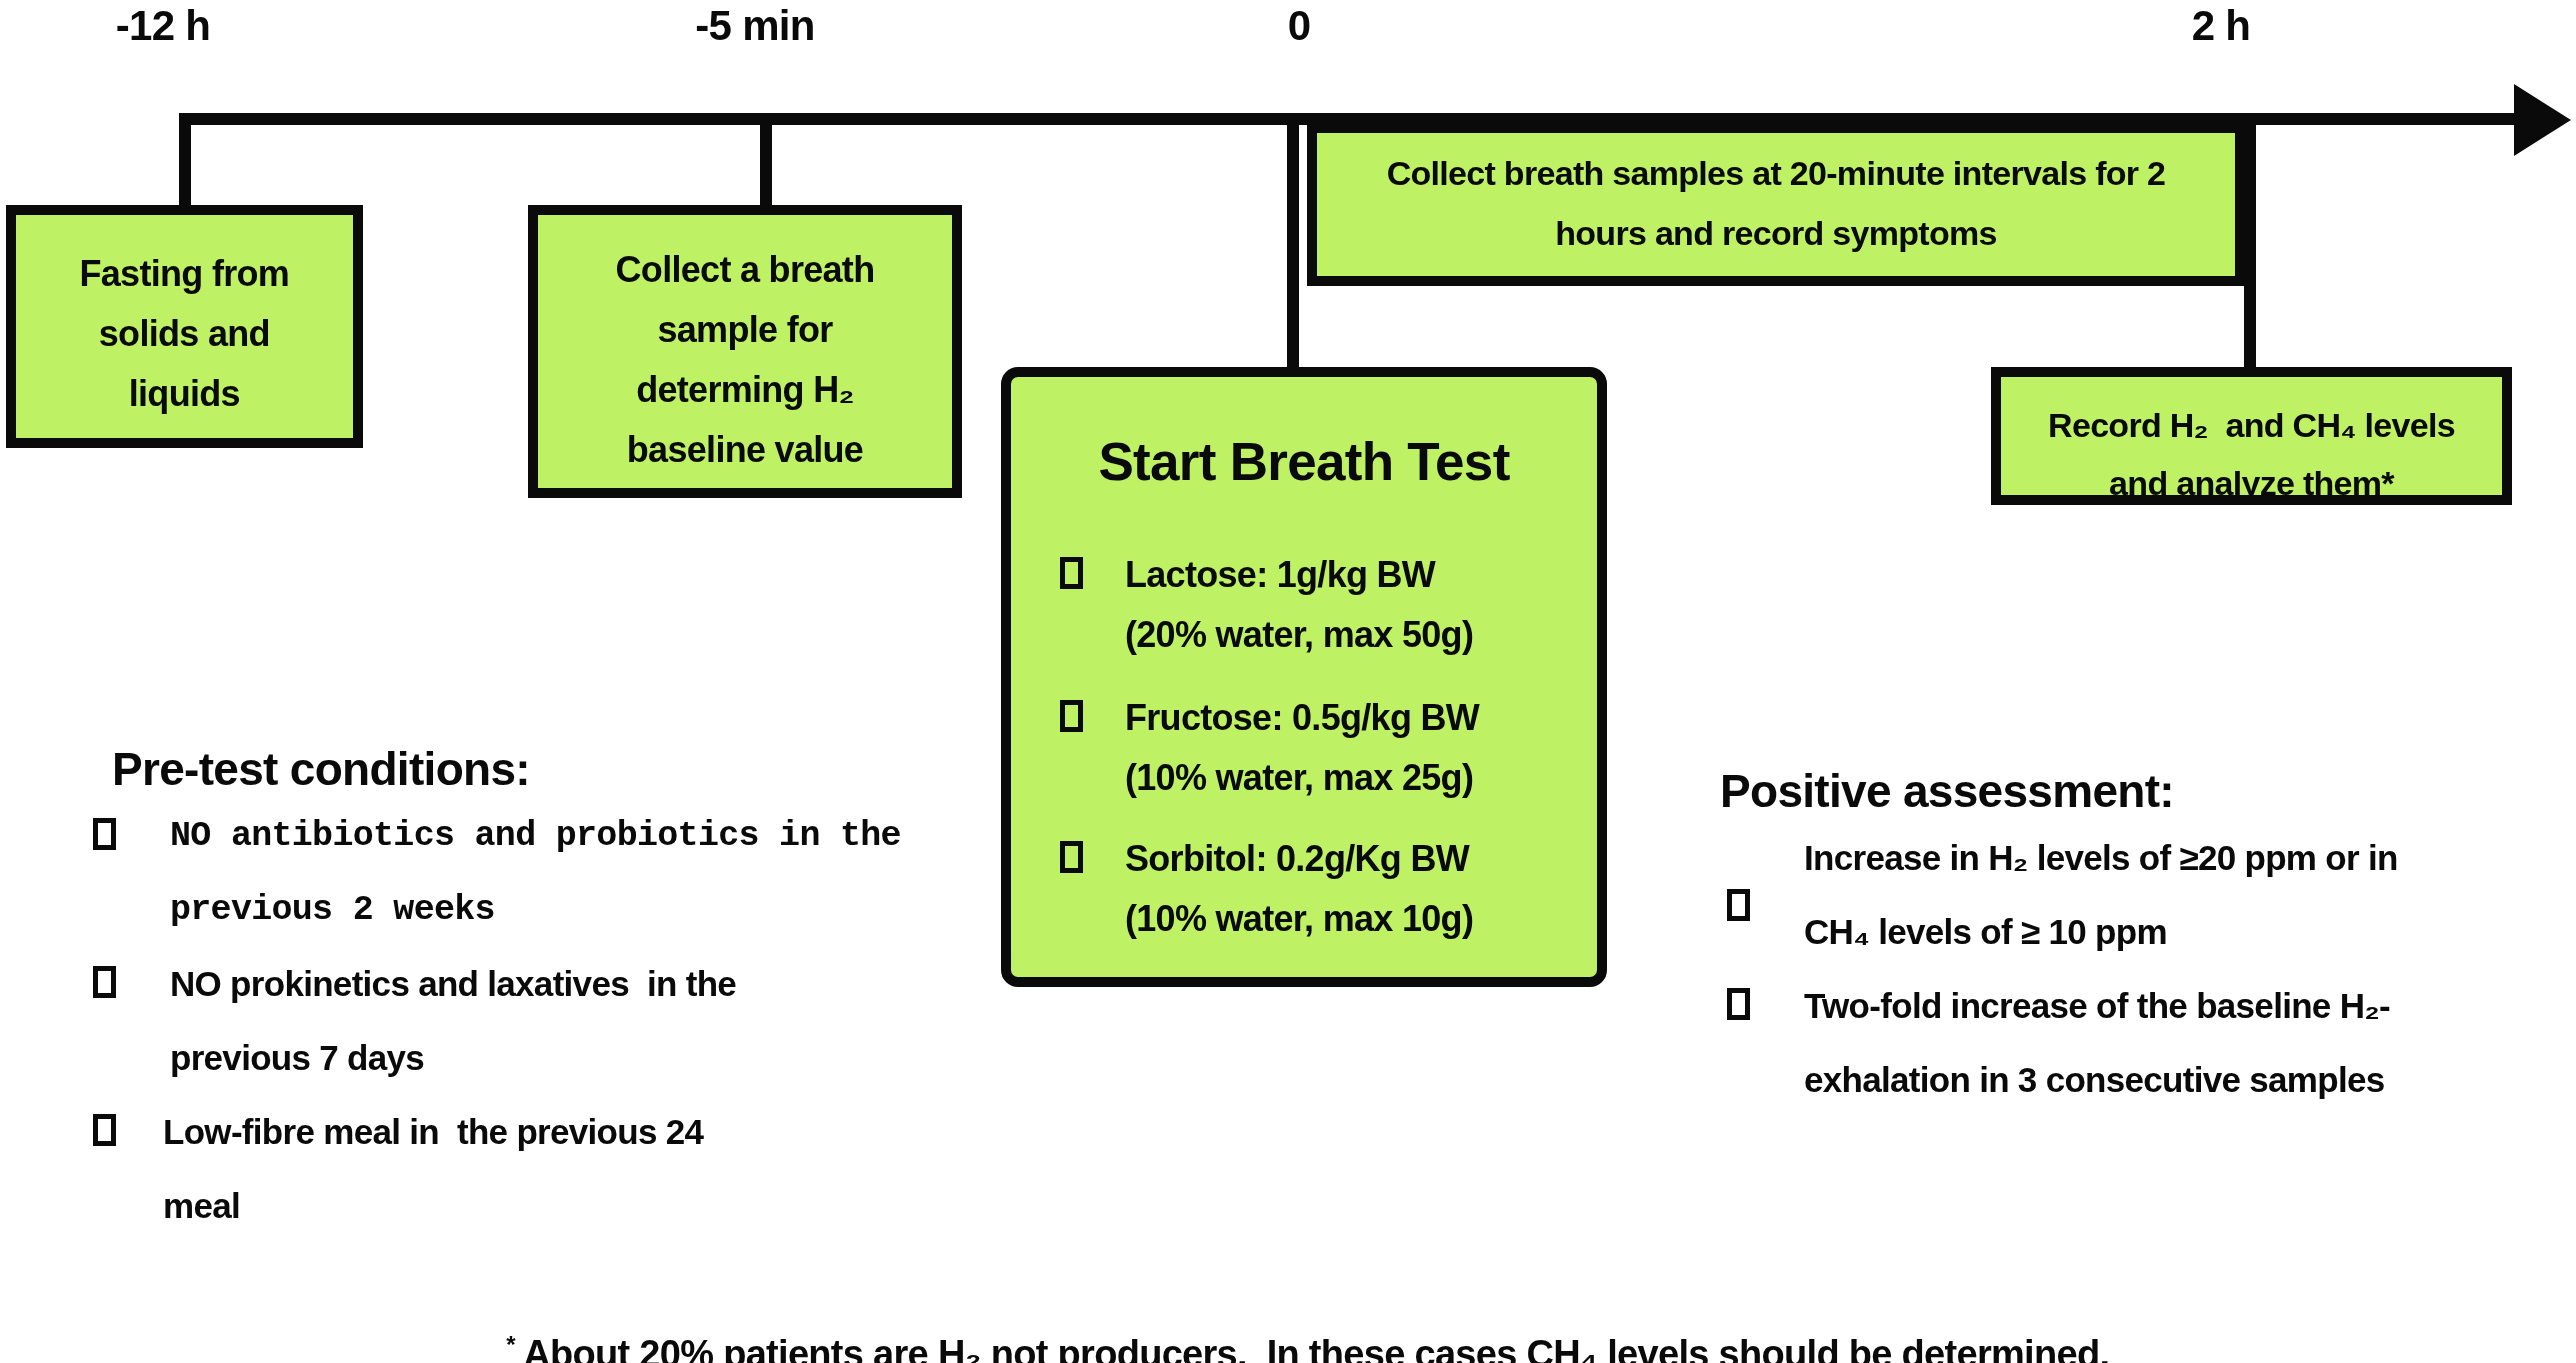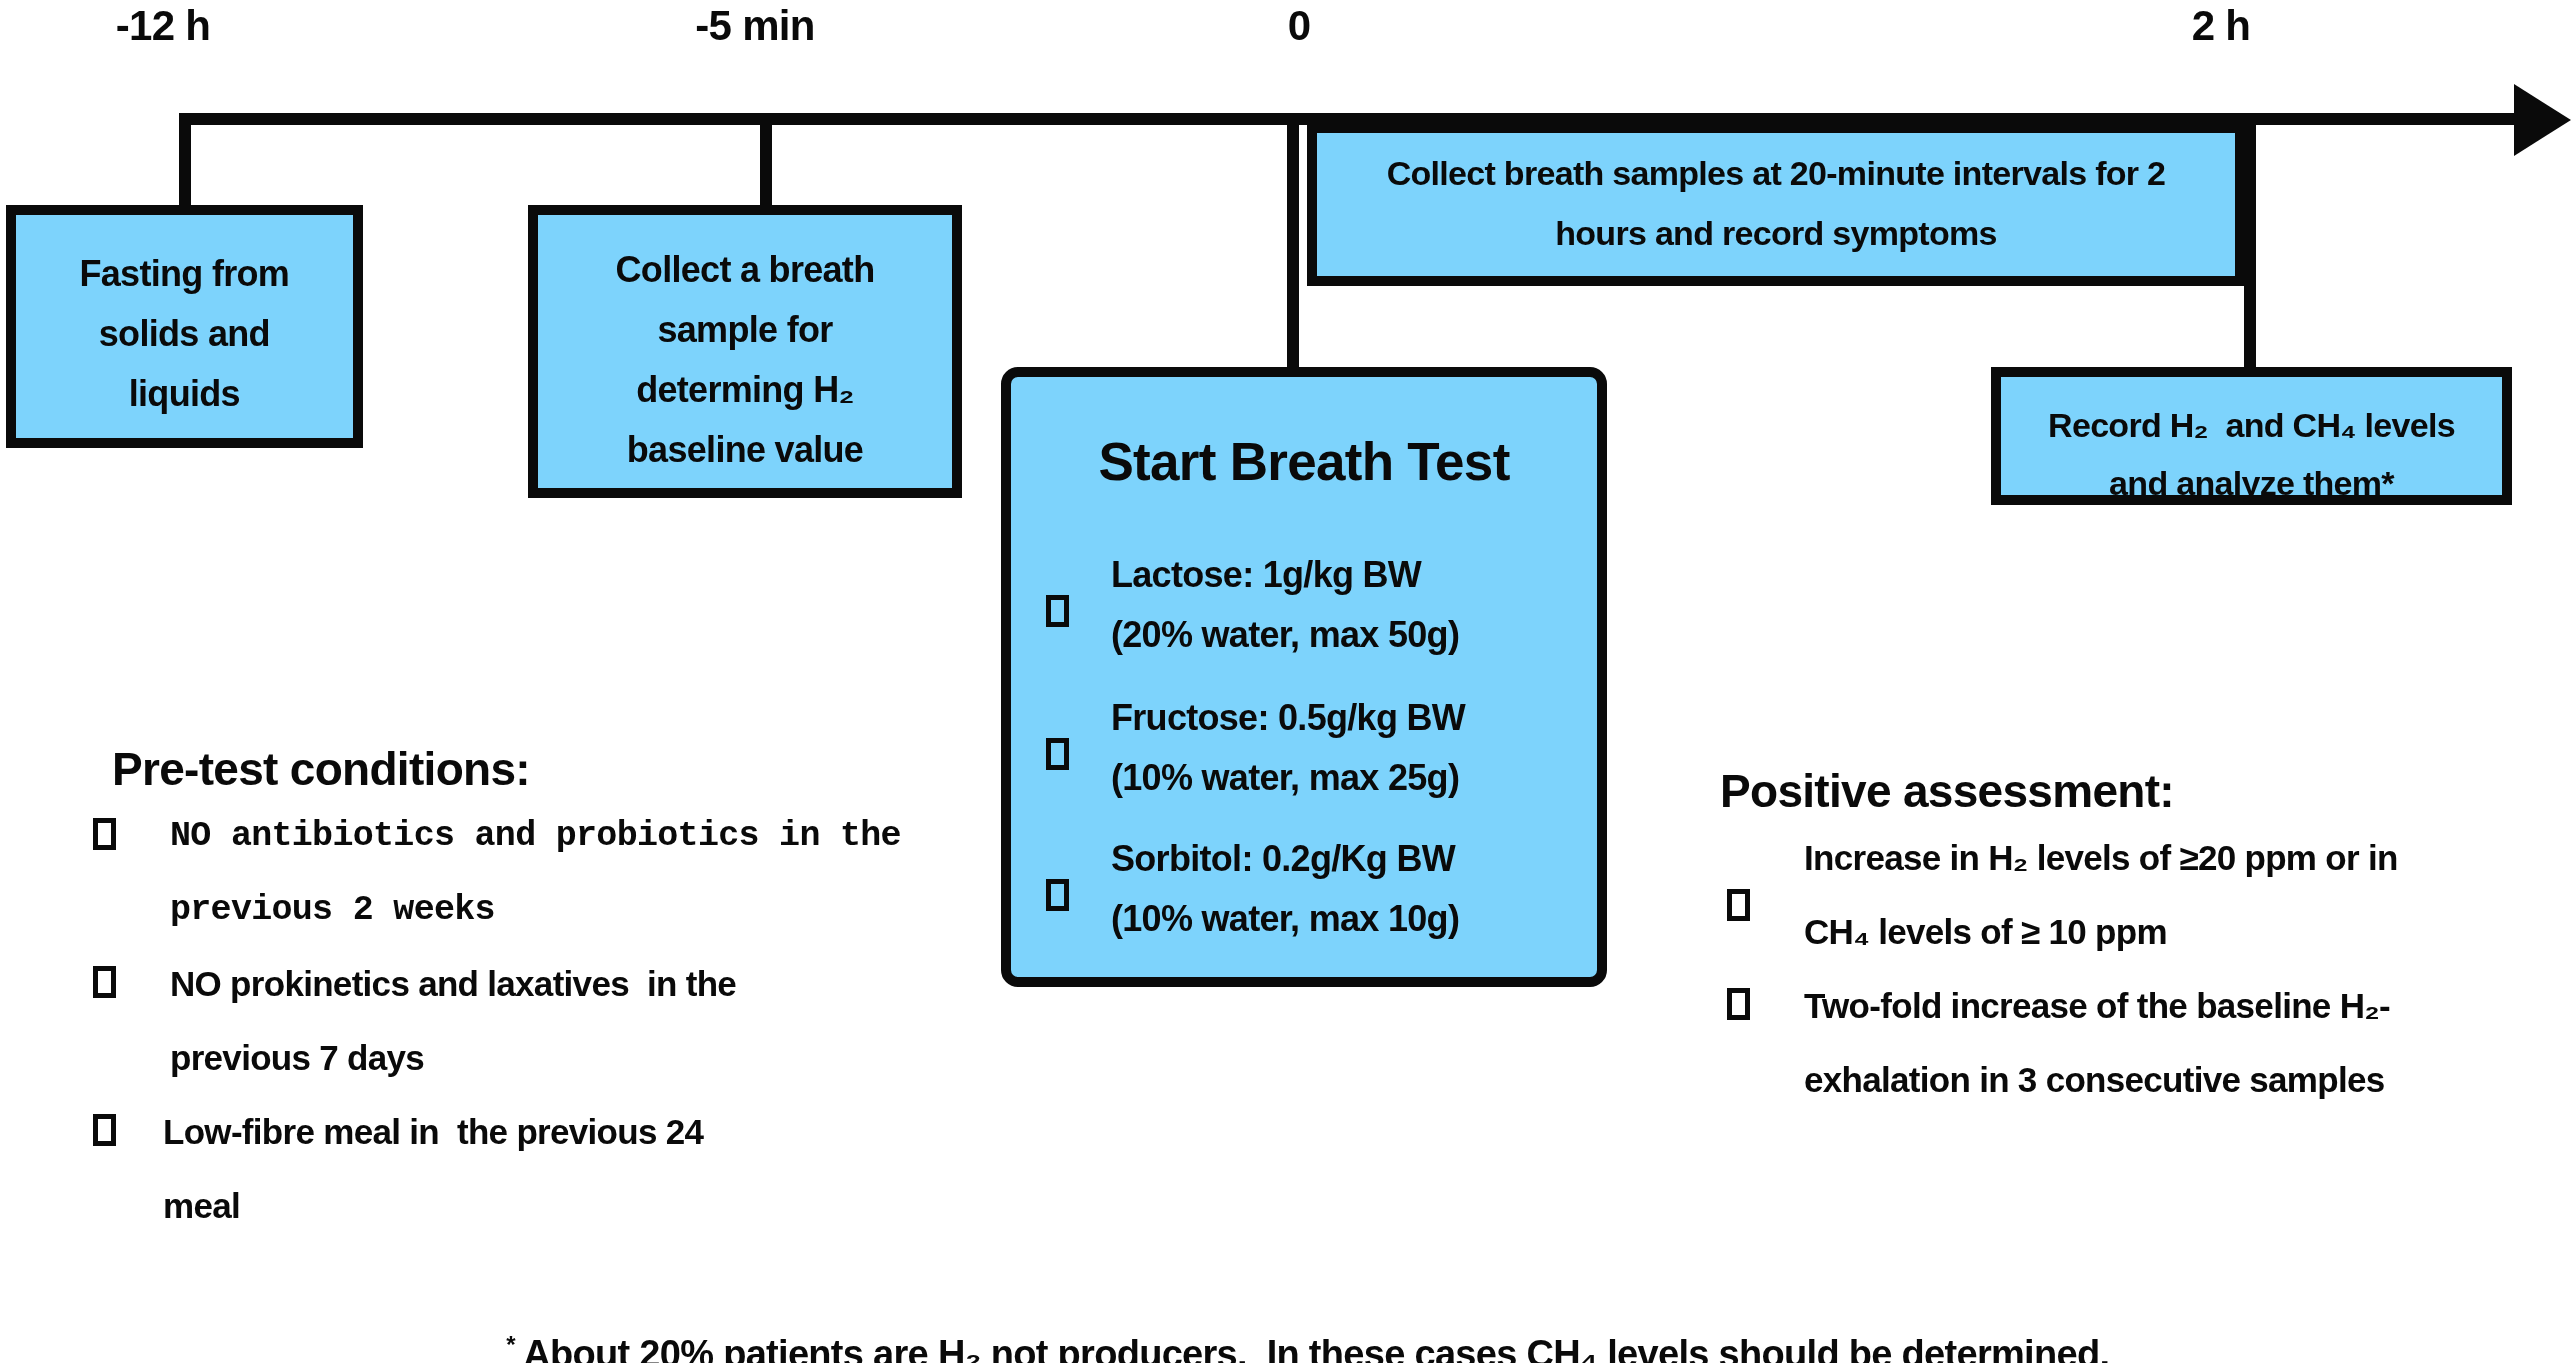--- a/index.html
+++ b/index.html
@@ -27,7 +27,7 @@
   
   .box{
     position:absolute;box-sizing:border-box;
-    background:#7dd3fc;border:10.2px solid #0a0a0a;z-index:2;
+    background:#bef264;border:10.2px solid #0a0a0a;z-index:2;
   }
   .line{white-space:pre;}
   .boxlines .line{text-align:center;font-size:36px;line-height:60px;letter-spacing:-0.7px;}

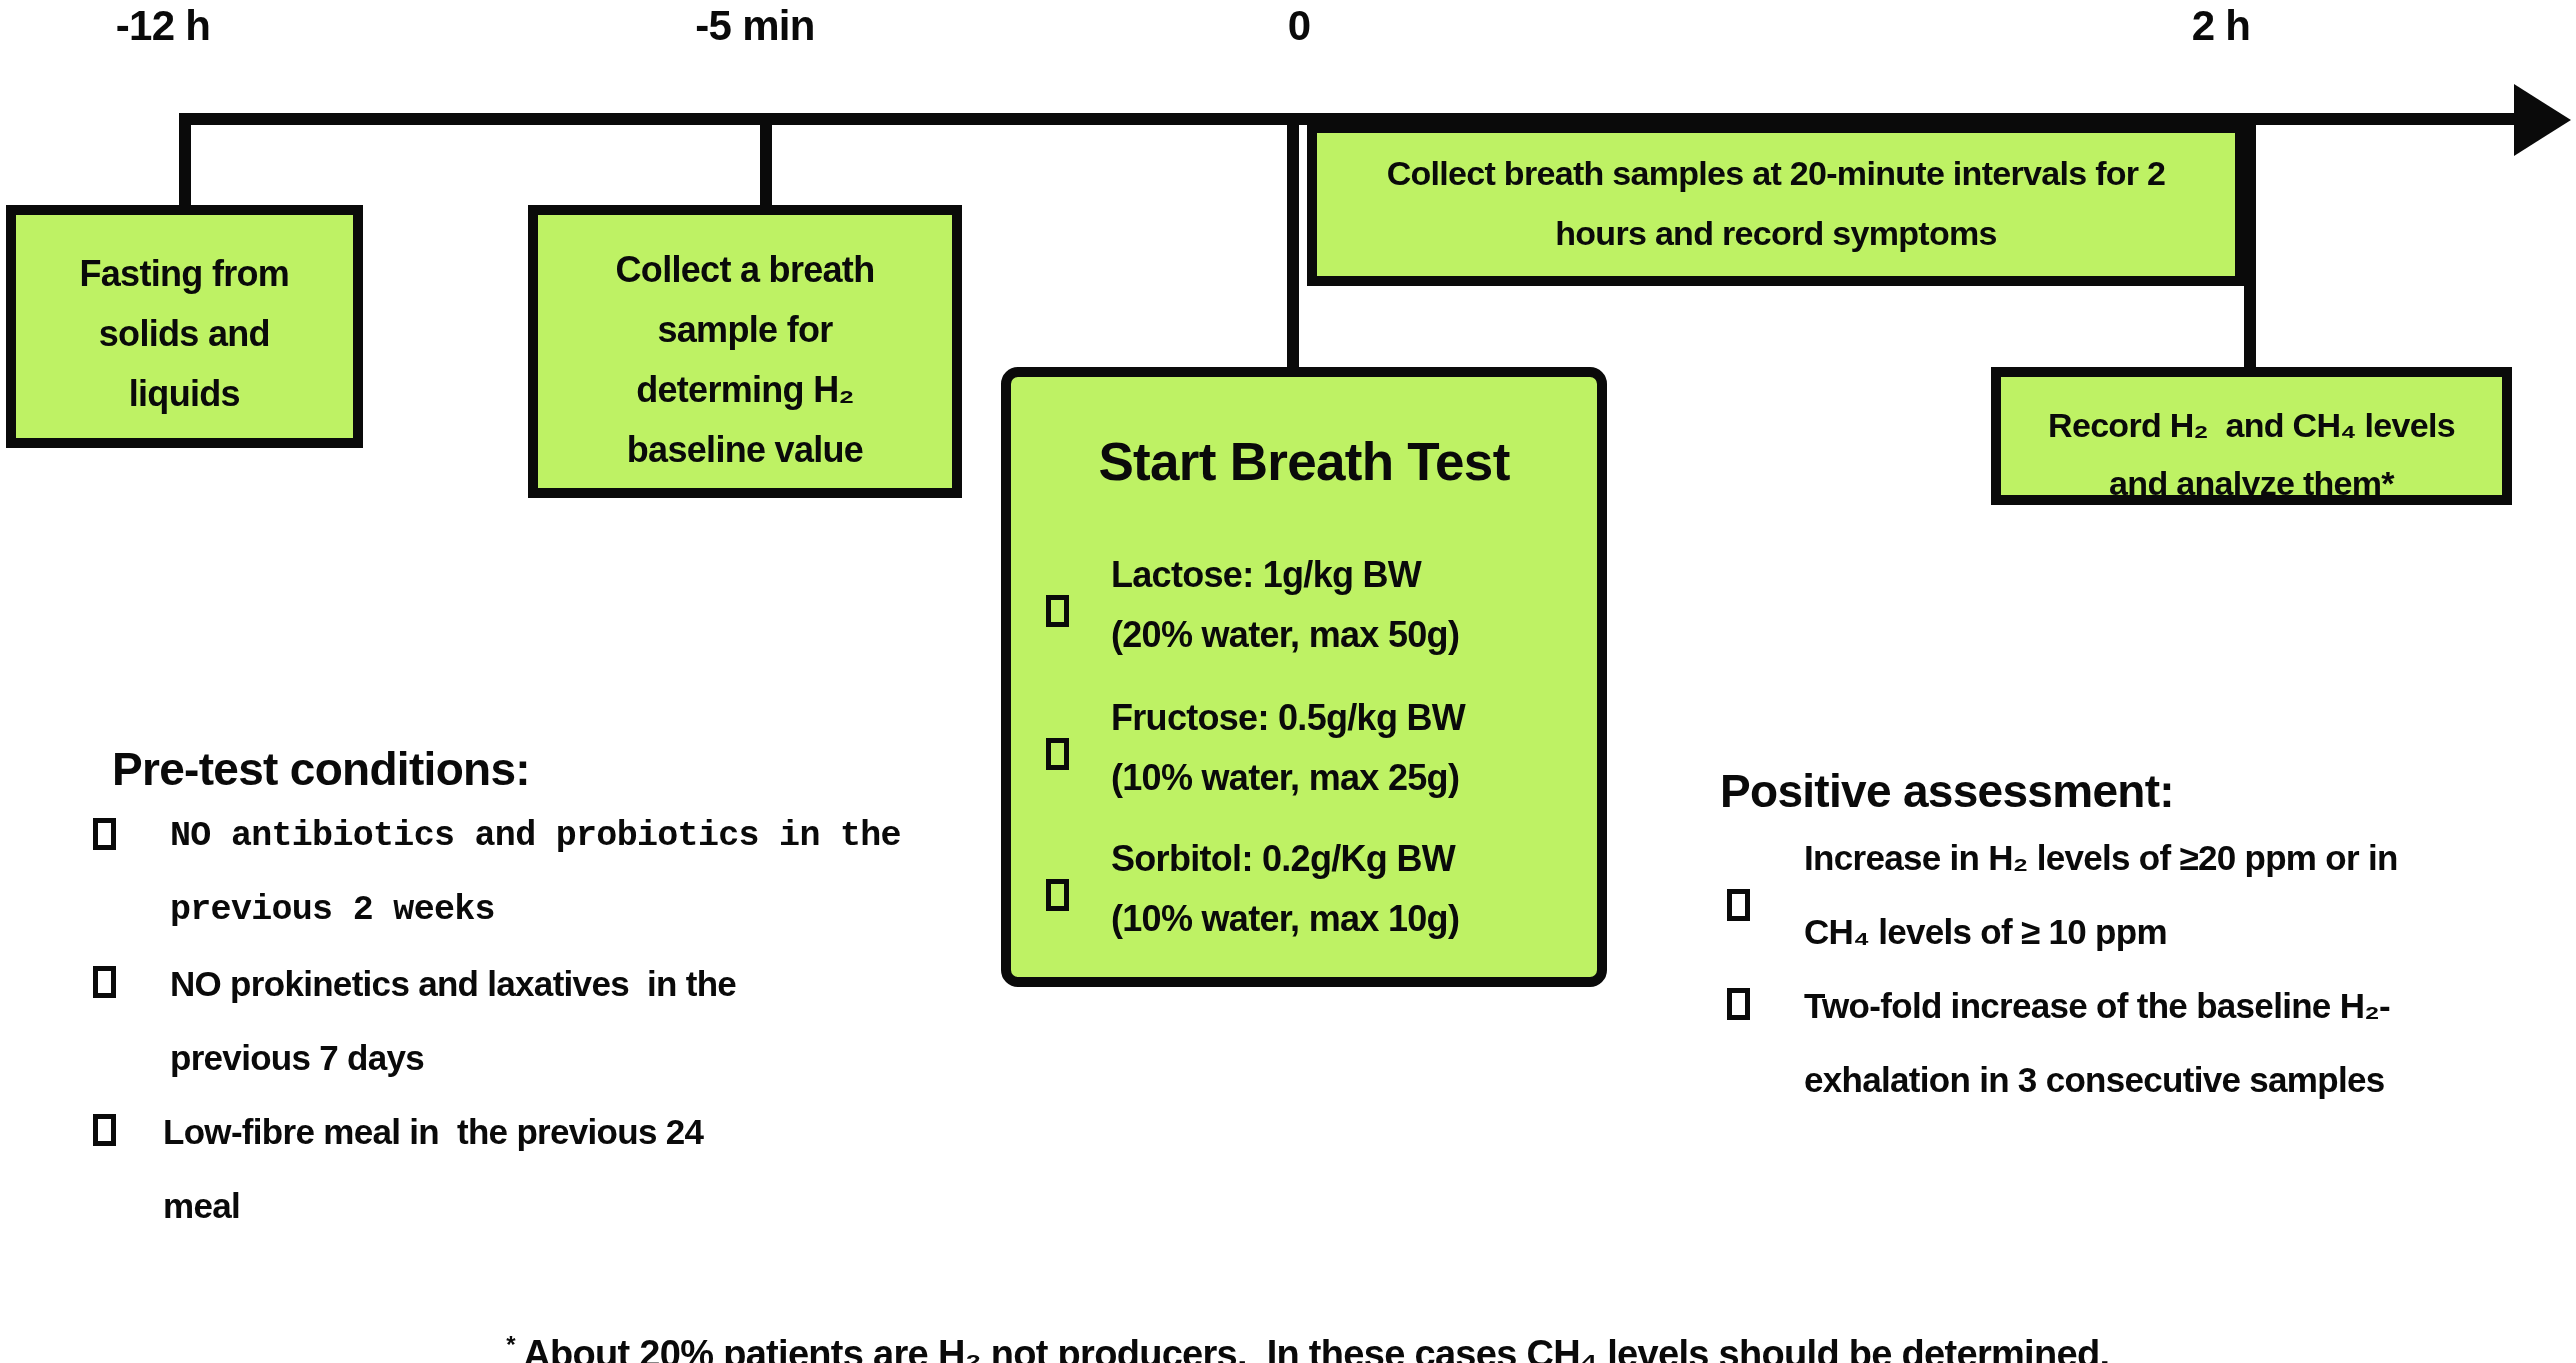--- a/index.html
+++ b/index.html
@@ -38,7 +38,7 @@
     position:absolute;top:54px;left:0;right:0;text-align:center;
     font-size:53px;letter-spacing:-0.7px;white-space:pre;
   }
-  .start-item{position:absolute;left:35px;display:flex;gap:42px;align-items:center;}
+  .start-item{position:absolute;left:49px;display:flex;gap:42px;}
   .start-item .line{font-size:36px;line-height:60px;letter-spacing:-0.7px;text-align:left;}
 
   

